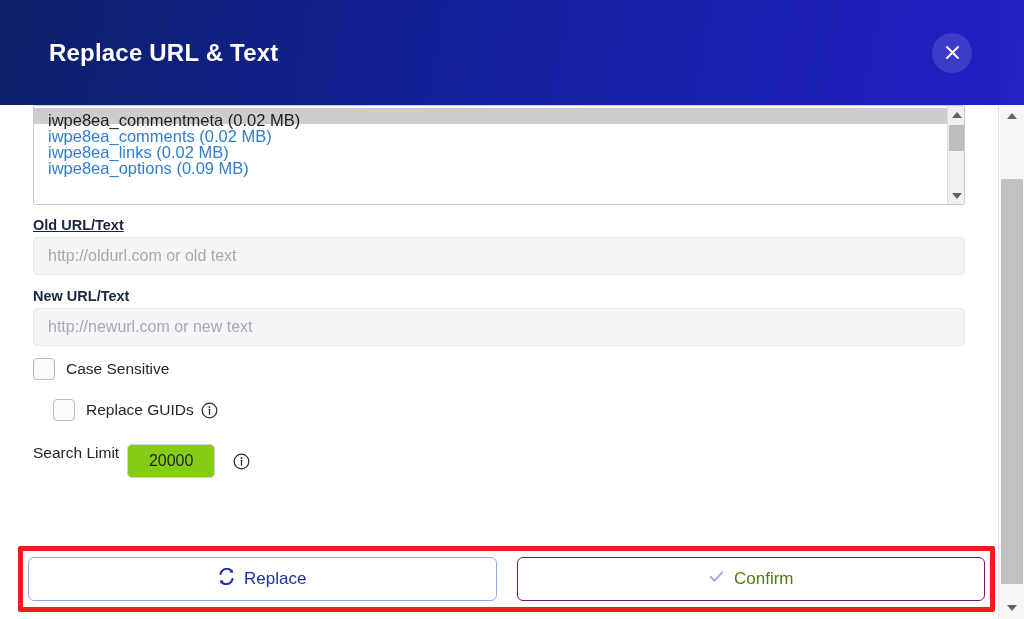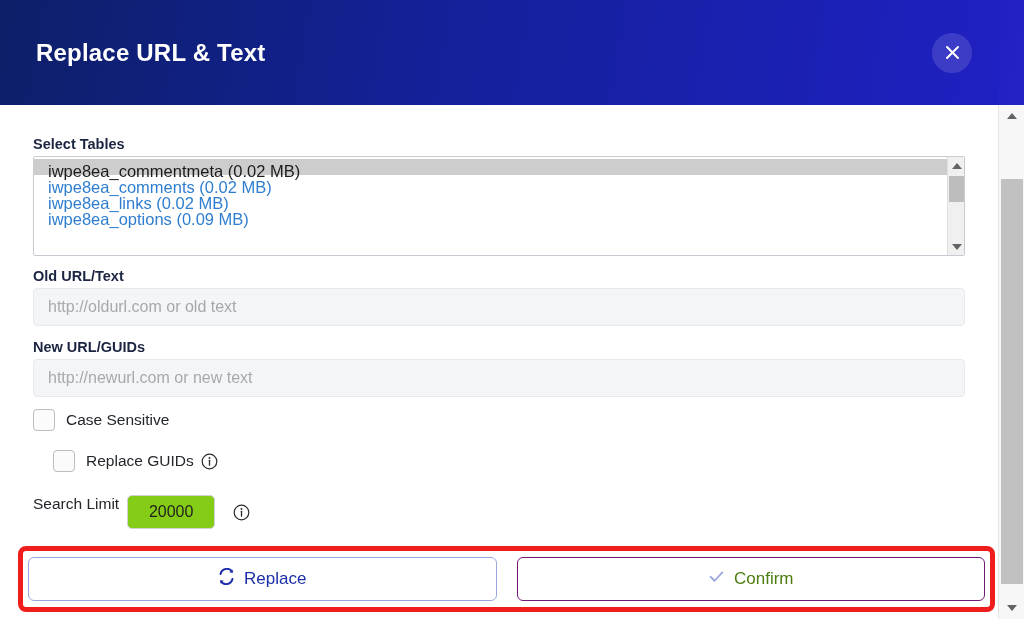--- a/index.html
+++ b/index.html
@@ -36,7 +36,7 @@
     font-weight: bold;
     letter-spacing: 0.2px;
     line-height: 1;
-    margin: 3px;
+    margin: 16px;
   }
   .close-btn {
     width: 40px; height: 40px;

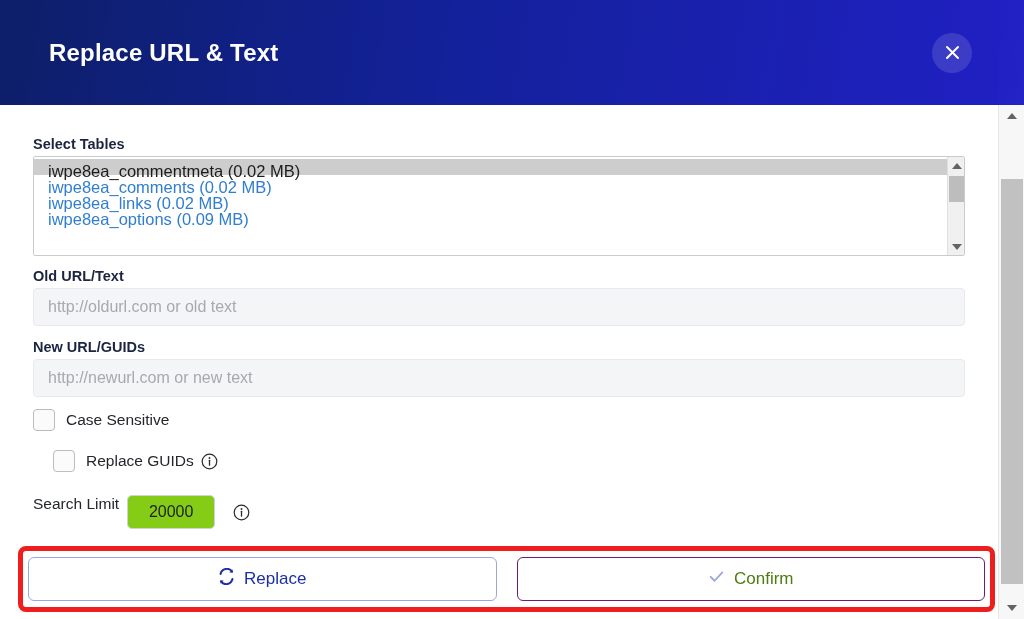--- a/index.html
+++ b/index.html
@@ -290,7 +290,6 @@
 
   <div class="modal-body">
 
-    <div class="field-label label-select-tables">Select Tables</div>
 
     <div class="listbox-wrap">
       <div class="listbox">

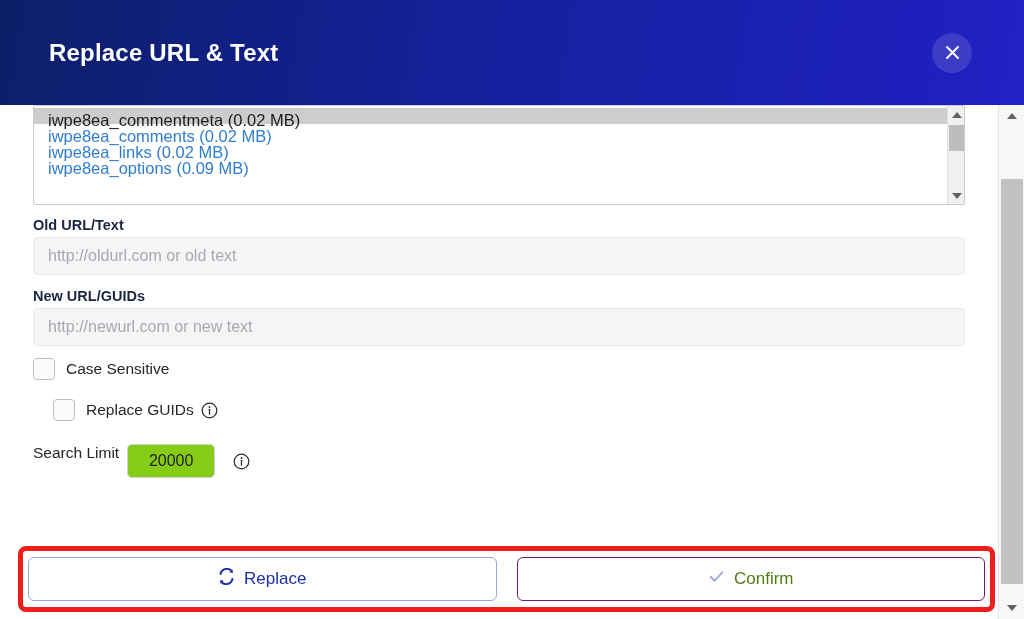--- a/index.html
+++ b/index.html
@@ -70,7 +70,7 @@
     padding: 0 0 4px 9px;
   }
   .label-select-tables { padding-top: 31px; }
-  .label-old { padding-top: 12px; }
+  .label-old { padding-top: 12px; text-decoration: underline; }
   .label-new { padding-top: 13px; }
 
   

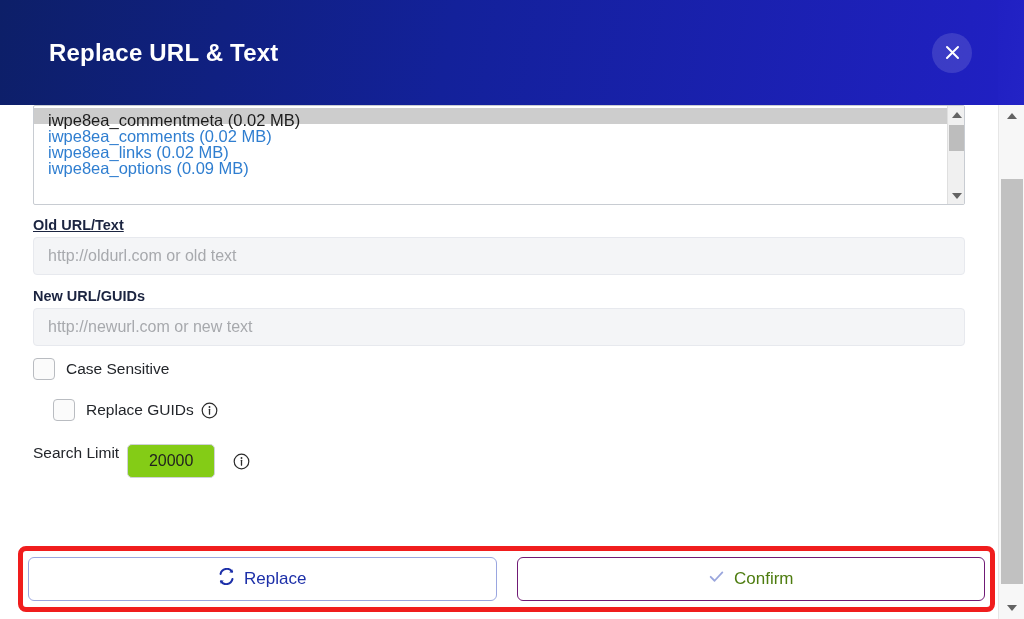--- a/index.html
+++ b/index.html
@@ -312,7 +312,7 @@
     <div class="field-label label-old">Old URL/Text</div>
     <input class="text-input" type="text" placeholder="http://oldurl.com or old text" style="">
 
-    <div class="field-label label-new">New URL/GUIDs</div>
+    <div class="field-label label-new">New URL/Text</div>
     <input class="text-input" type="text" placeholder="http://newurl.com or new text" style="">
 
     <div class="check-row first">

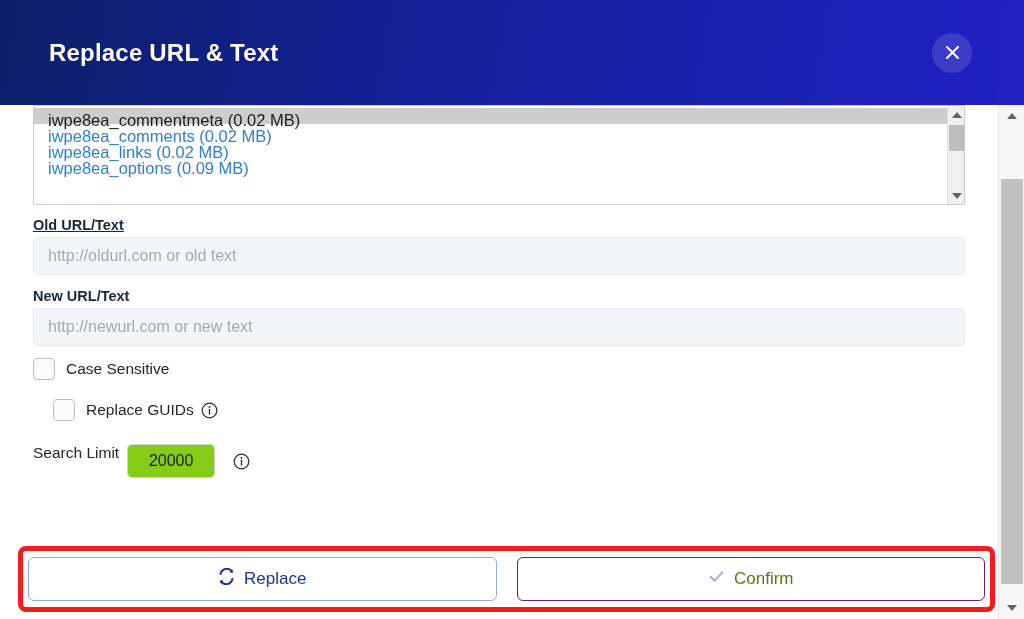--- a/index.html
+++ b/index.html
@@ -207,7 +207,7 @@
     width: 977px;
     height: 66px;
     border: 5px solid #f01d1d;
-    border-radius: 8px;
+    border-radius: 2px;
     background: #ffffff;
   }
   .footer-inner {

